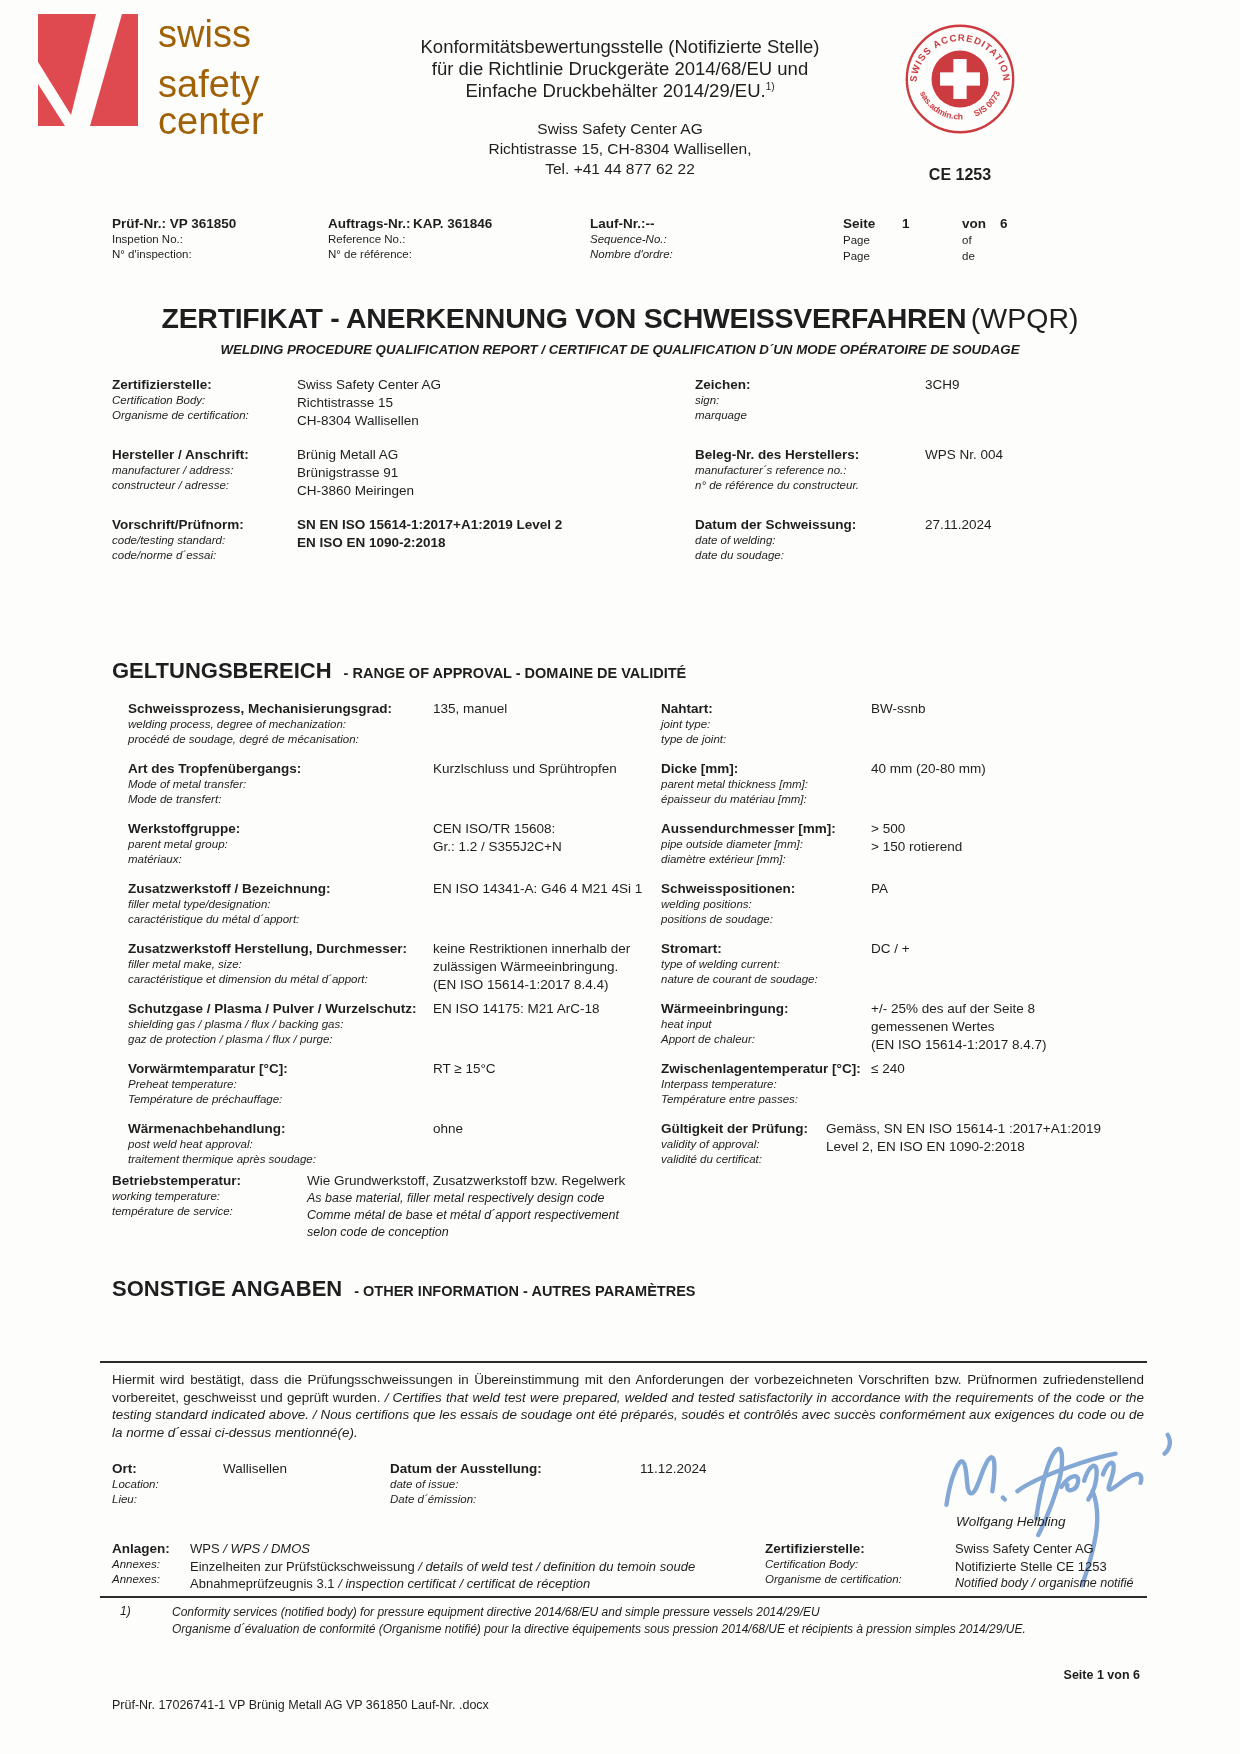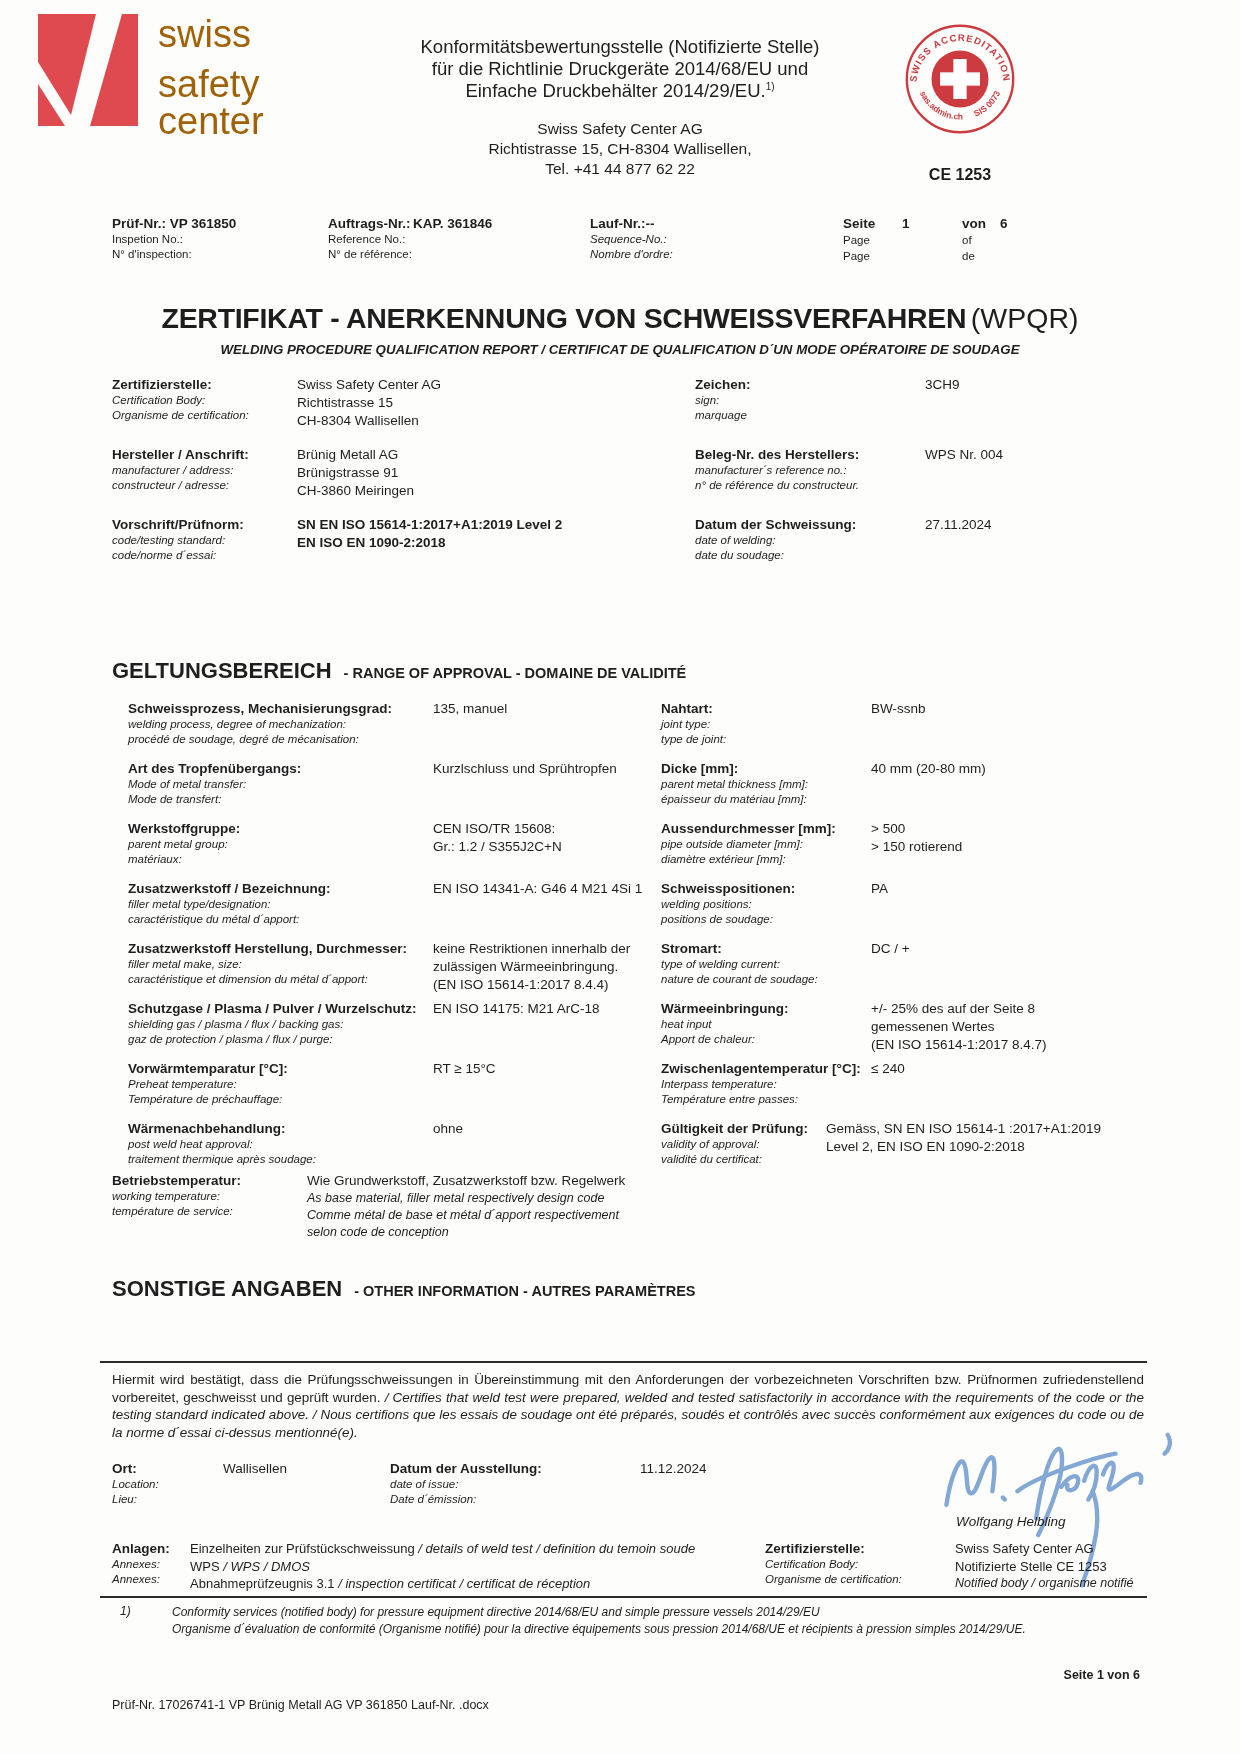--- a/index.html
+++ b/index.html
@@ -433,8 +433,8 @@
     <div class="sub">Annexes:</div>
   </div>
   <div class="abs f-anl-v">
+    <div><span>WPS</span><span class="it"> / WPS / DMOS</span></div>
     <div><span>Einzelheiten zur Prüfstückschweissung</span><span class="it"> / details of weld test / definition du temoin soude</span></div>
-    <div><span>WPS</span><span class="it"> / WPS / DMOS</span></div>
     <div><span>Abnahmeprüfzeugnis 3.1</span><span class="it"> / inspection certificat / certificat de réception</span></div>
   </div>
   <div class="abs f-zrt-l">

